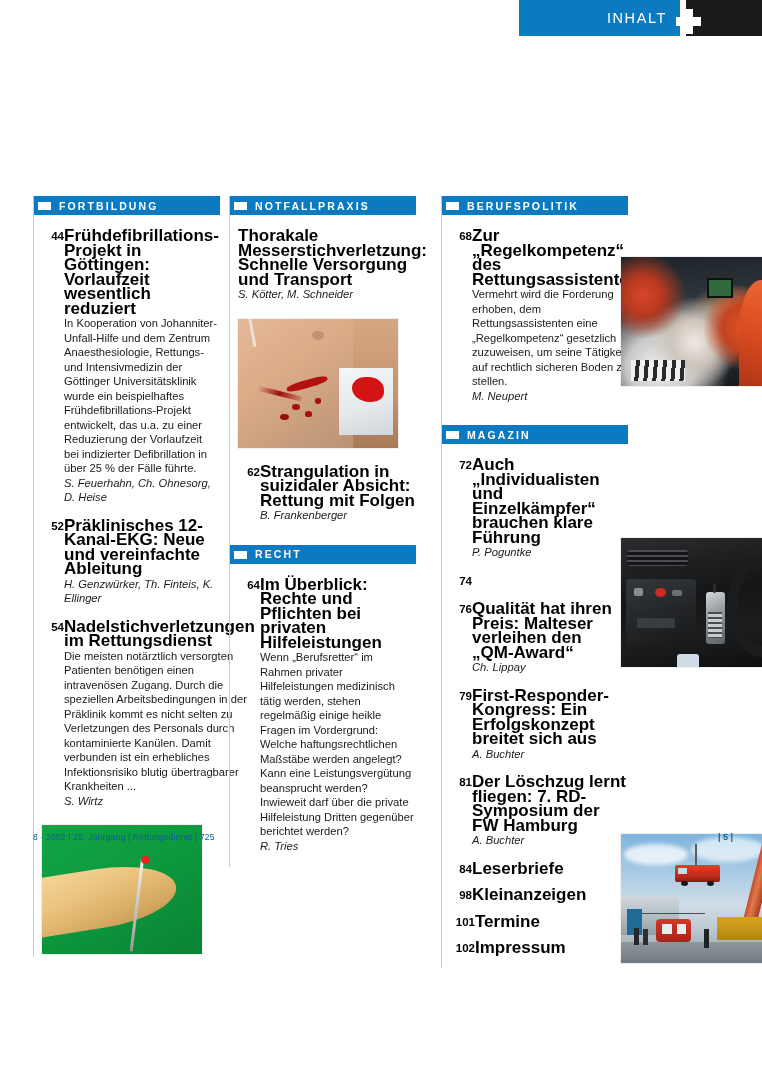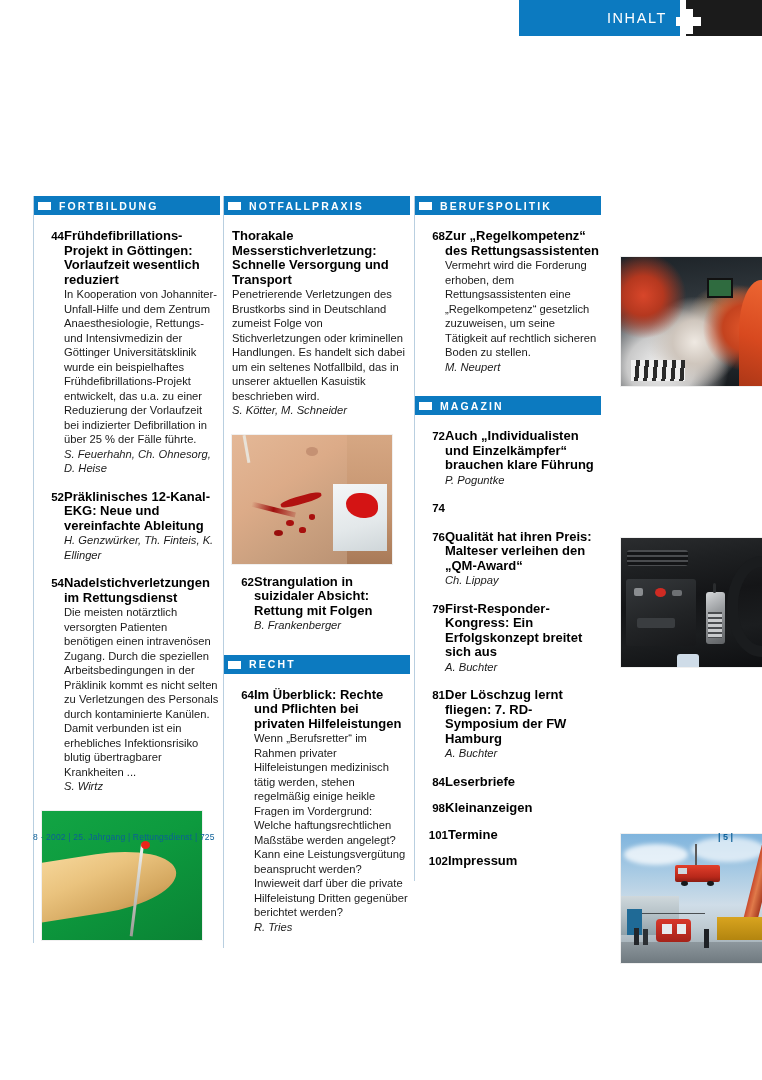--- a/index.html
+++ b/index.html
@@ -44,7 +44,7 @@
     padding-left: 8px;
   }
   .col.c1 { left: 0px; }
-  .col.c2 { left: 190px; }
+  .col.c2 { left: 196px; }
   .col.c3 { left: 381px; }
   .col.c4 { left: 588px; width: 145px; border-left: none; padding-left: 0; }
 

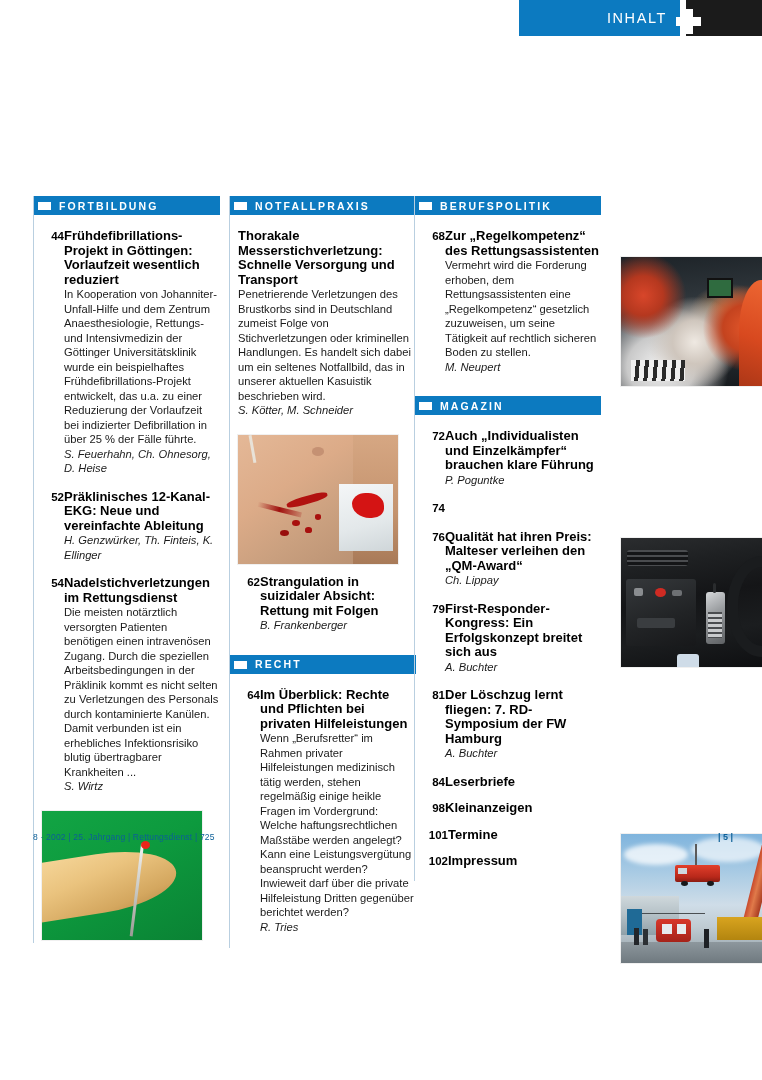--- a/index.html
+++ b/index.html
@@ -45,7 +45,7 @@
   }
   .col.c1 { left: 0px; }
   .col.c2 { left: 196px; }
-  .col.c3 { left: 381px; }
+  .col.c3 { left: 408px; }
   .col.c4 { left: 588px; width: 145px; border-left: none; padding-left: 0; }
 
   

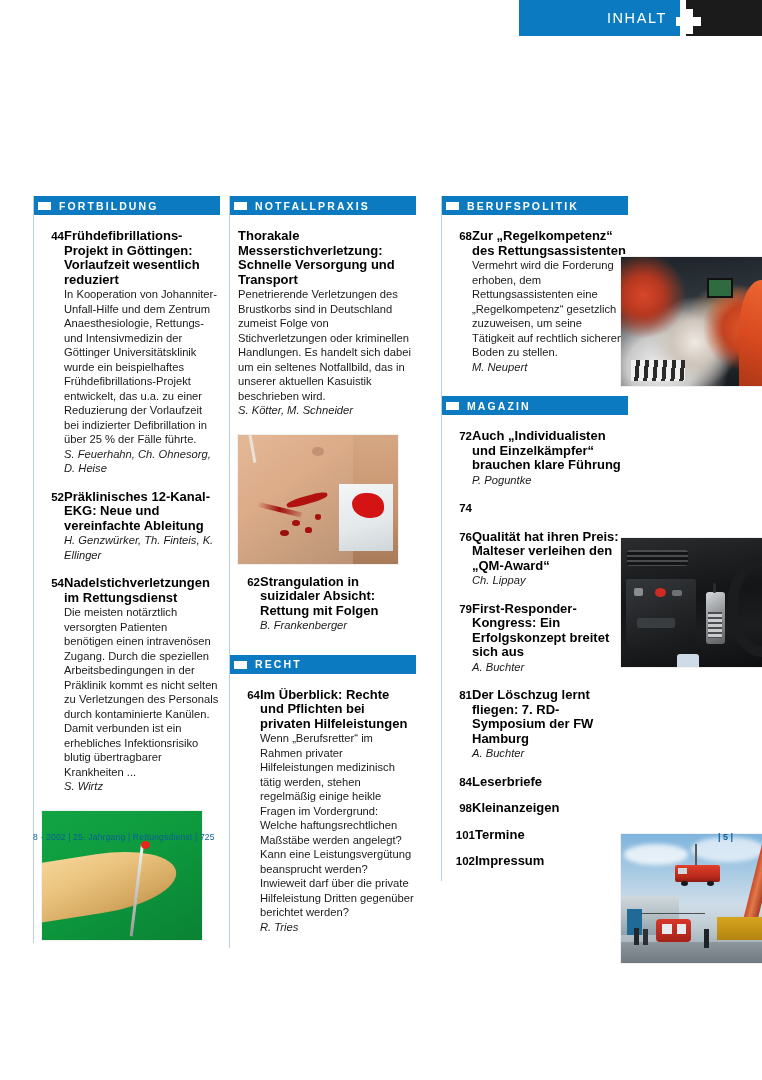--- a/index.html
+++ b/index.html
@@ -78,7 +78,7 @@
   .entry .num.wide { flex: 0 0 25px; }
   .entry .body { flex: 1 1 auto; }
   .e-title {
-    font-size: 13px; font-weight: 700; color: #000000;
+    font-size: 17px; font-weight: 700; color: #000000;
     line-height: 14.5px;
     margin-bottom: 0px;
   }

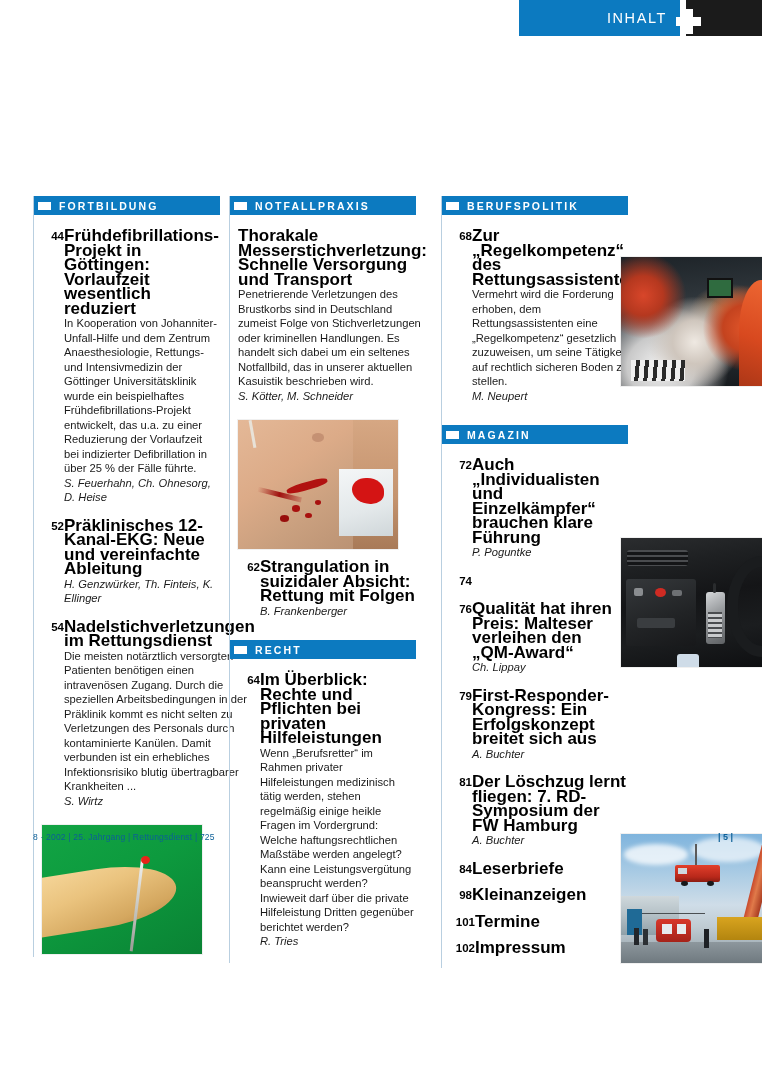--- a/index.html
+++ b/index.html
@@ -353,7 +353,6 @@
       <div class="entry">
         <div class="body">
           <div class="e-title">Thorakale Messerstichverletzung: Schnelle Versorgung und Transport</div>
-          <div class="e-desc">Penetrierende Verletzungen des Brustkorbs sind in Deutschland zumeist Folge von Stichverletzungen oder kriminellen Handlungen. Es handelt sich dabei um ein seltenes Notfallbild, das in unserer aktuellen Kasuistik beschrieben wird.</div>
           <div class="e-auth">S. Kötter, M. Schneider</div>
         </div>
       </div>

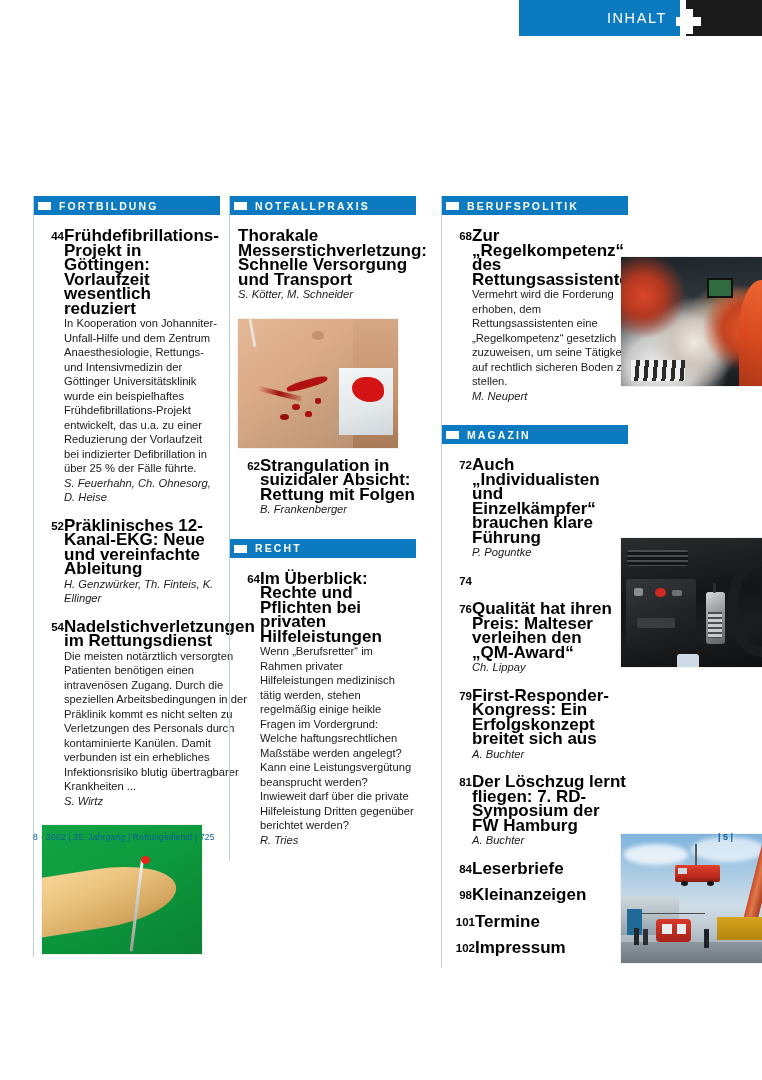--- a/index.html
+++ b/index.html
@@ -375,7 +375,7 @@
         </div>
       </div>
 
-      <div class="entry" style="margin-top:8px">
+      <div class="entry" style="margin-top:14px">
         <div class="num">62</div>
         <div class="body">
           <div class="e-title">Strangulation in suizidaler Absicht: Rettung mit Folgen</div>

